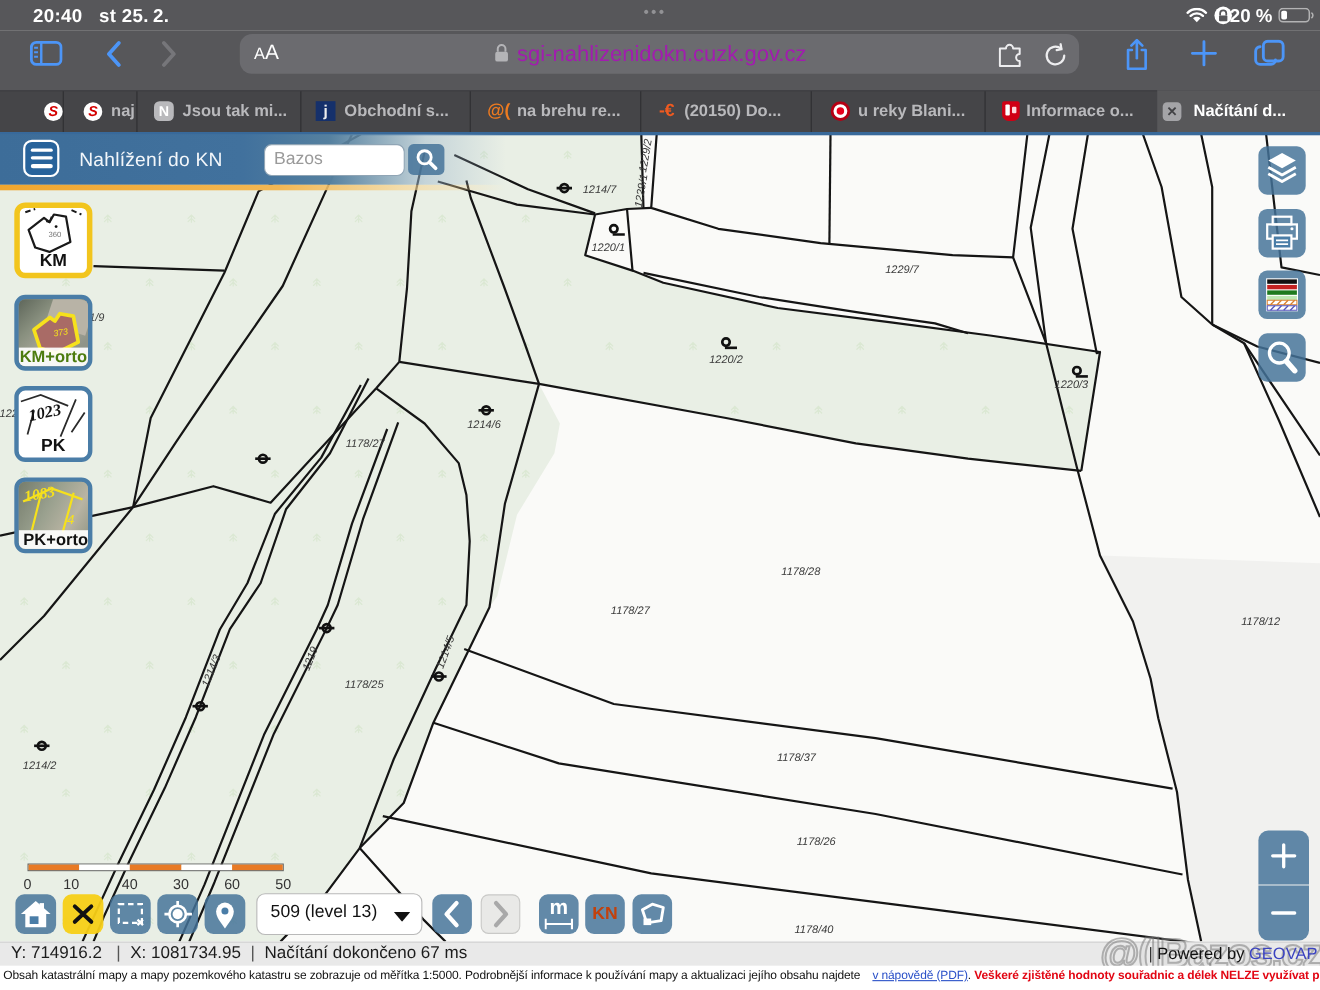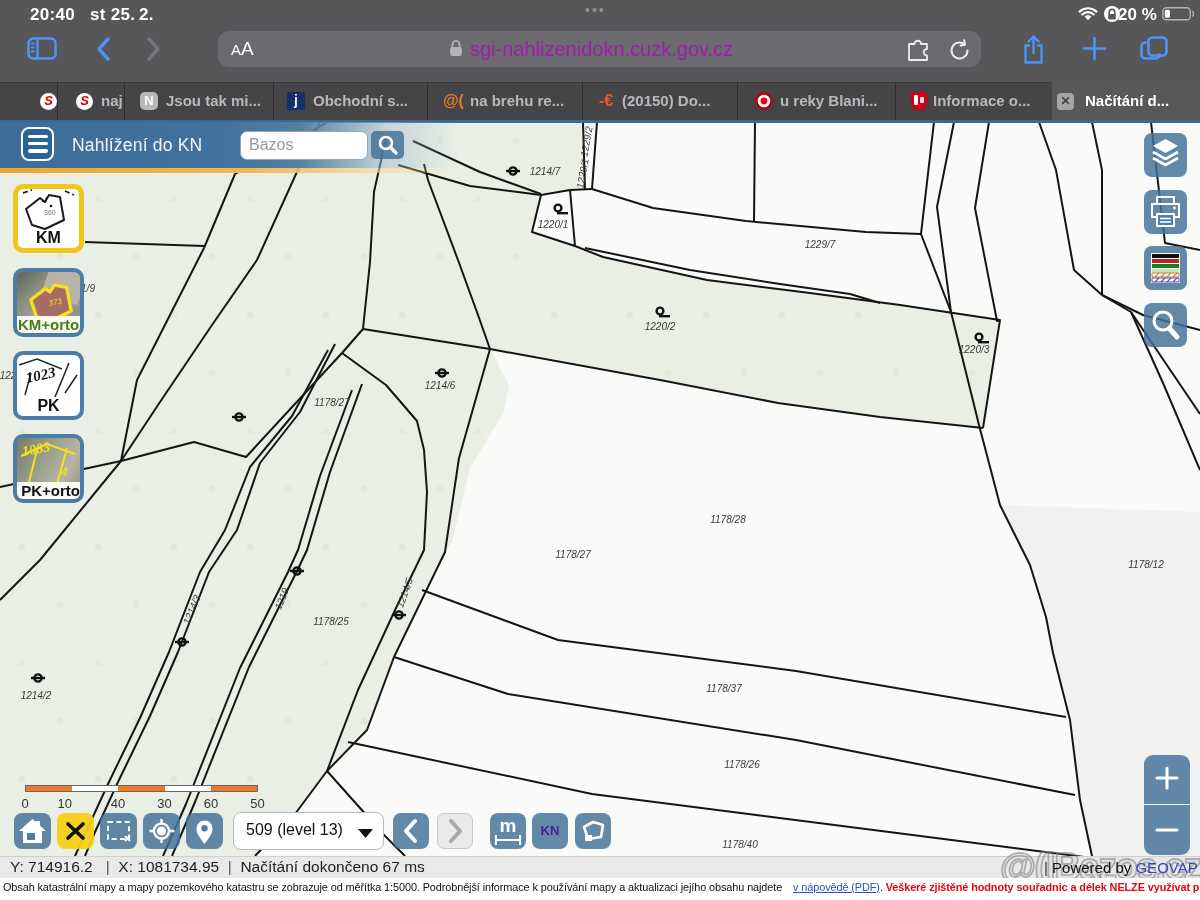--- a/index.html
+++ b/index.html
@@ -414,7 +414,7 @@
 <path d="M1 0 v10 M25 0 v10 M1 5 h24" stroke="#fff" stroke-width="2"></path>
     </svg>
   </div>
-<div class="btn" style="left:532px;top:813px;width:36px;height:36px;color:#4c1d95;font-weight:bold;font-size:13px;text-align:center;line-height:36px">KN</div>
+<div class="btn" style="left:532px;top:813px;width:36px;height:36px;color:#c2410c;font-weight:bold;font-size:16px;text-align:center;line-height:36px">KN</div>
 <div class="btn" style="left:575px;top:813px;width:36px;height:36px">
 <svg width="36" height="36" viewBox="0 0 36 36">
 <path d="M9 14 L18 9 L28 12 L26 24 L13 26 Z" stroke="#fff" stroke-width="2.6" fill="none" stroke-linejoin="round"></path>

